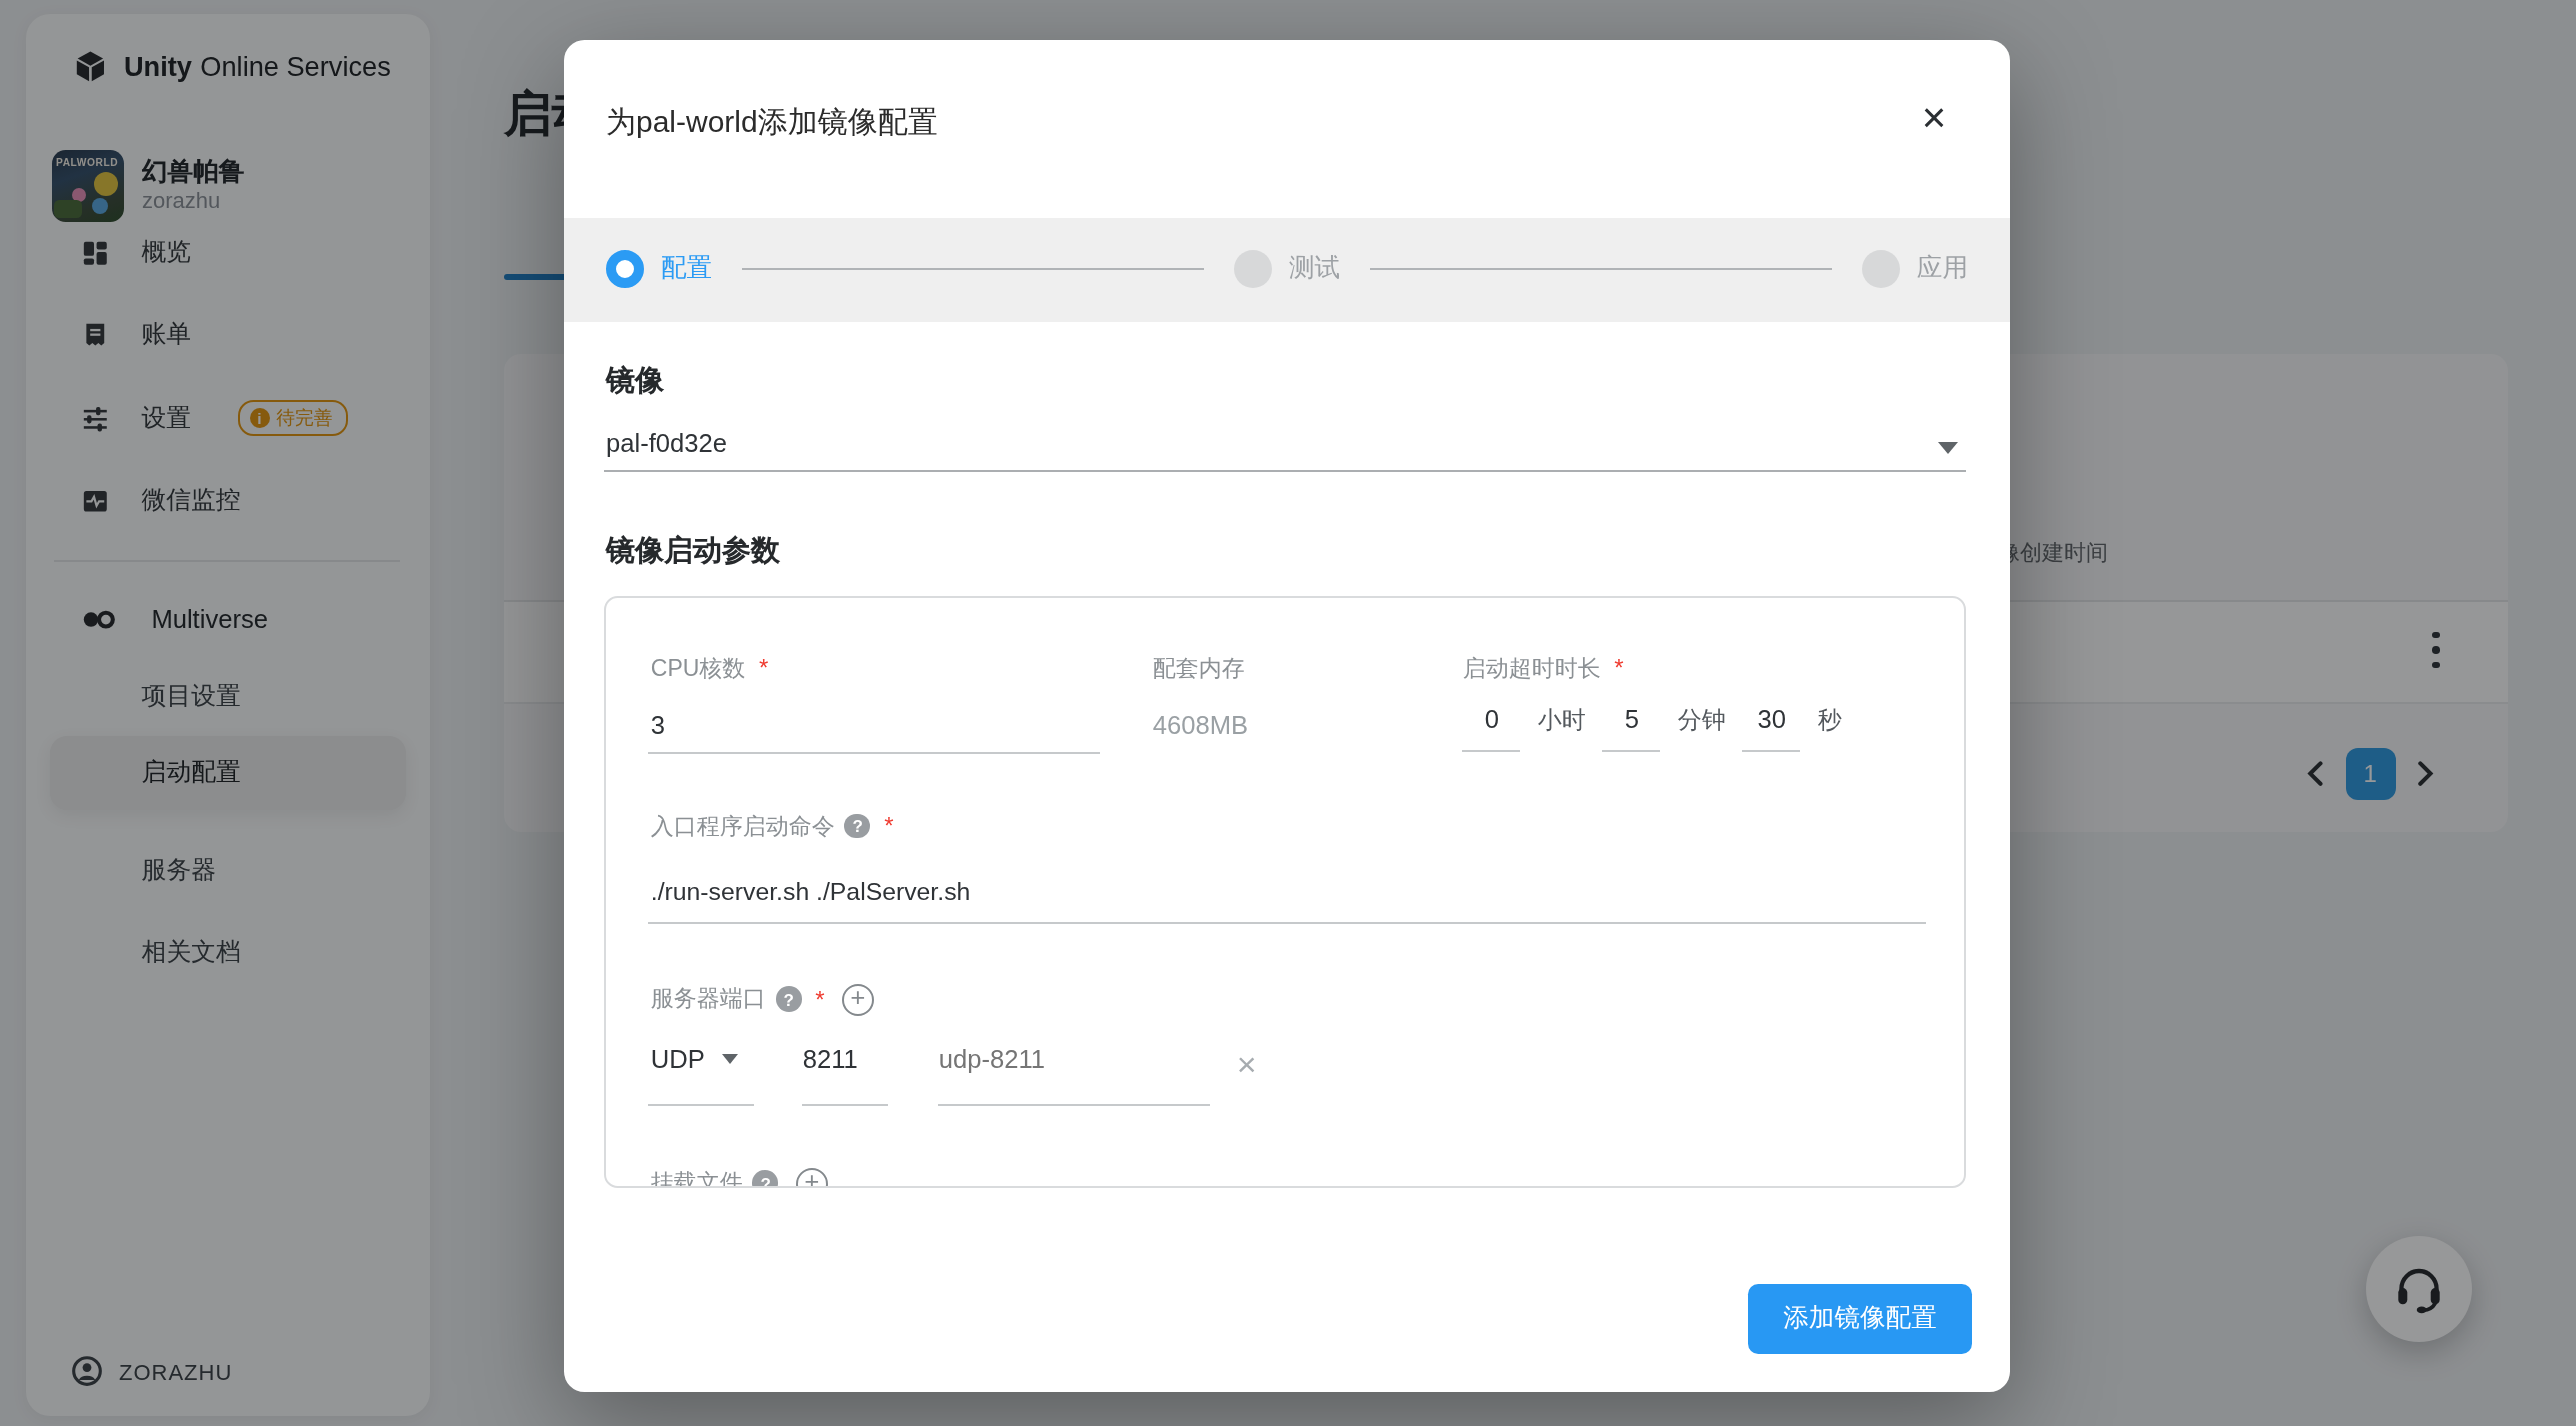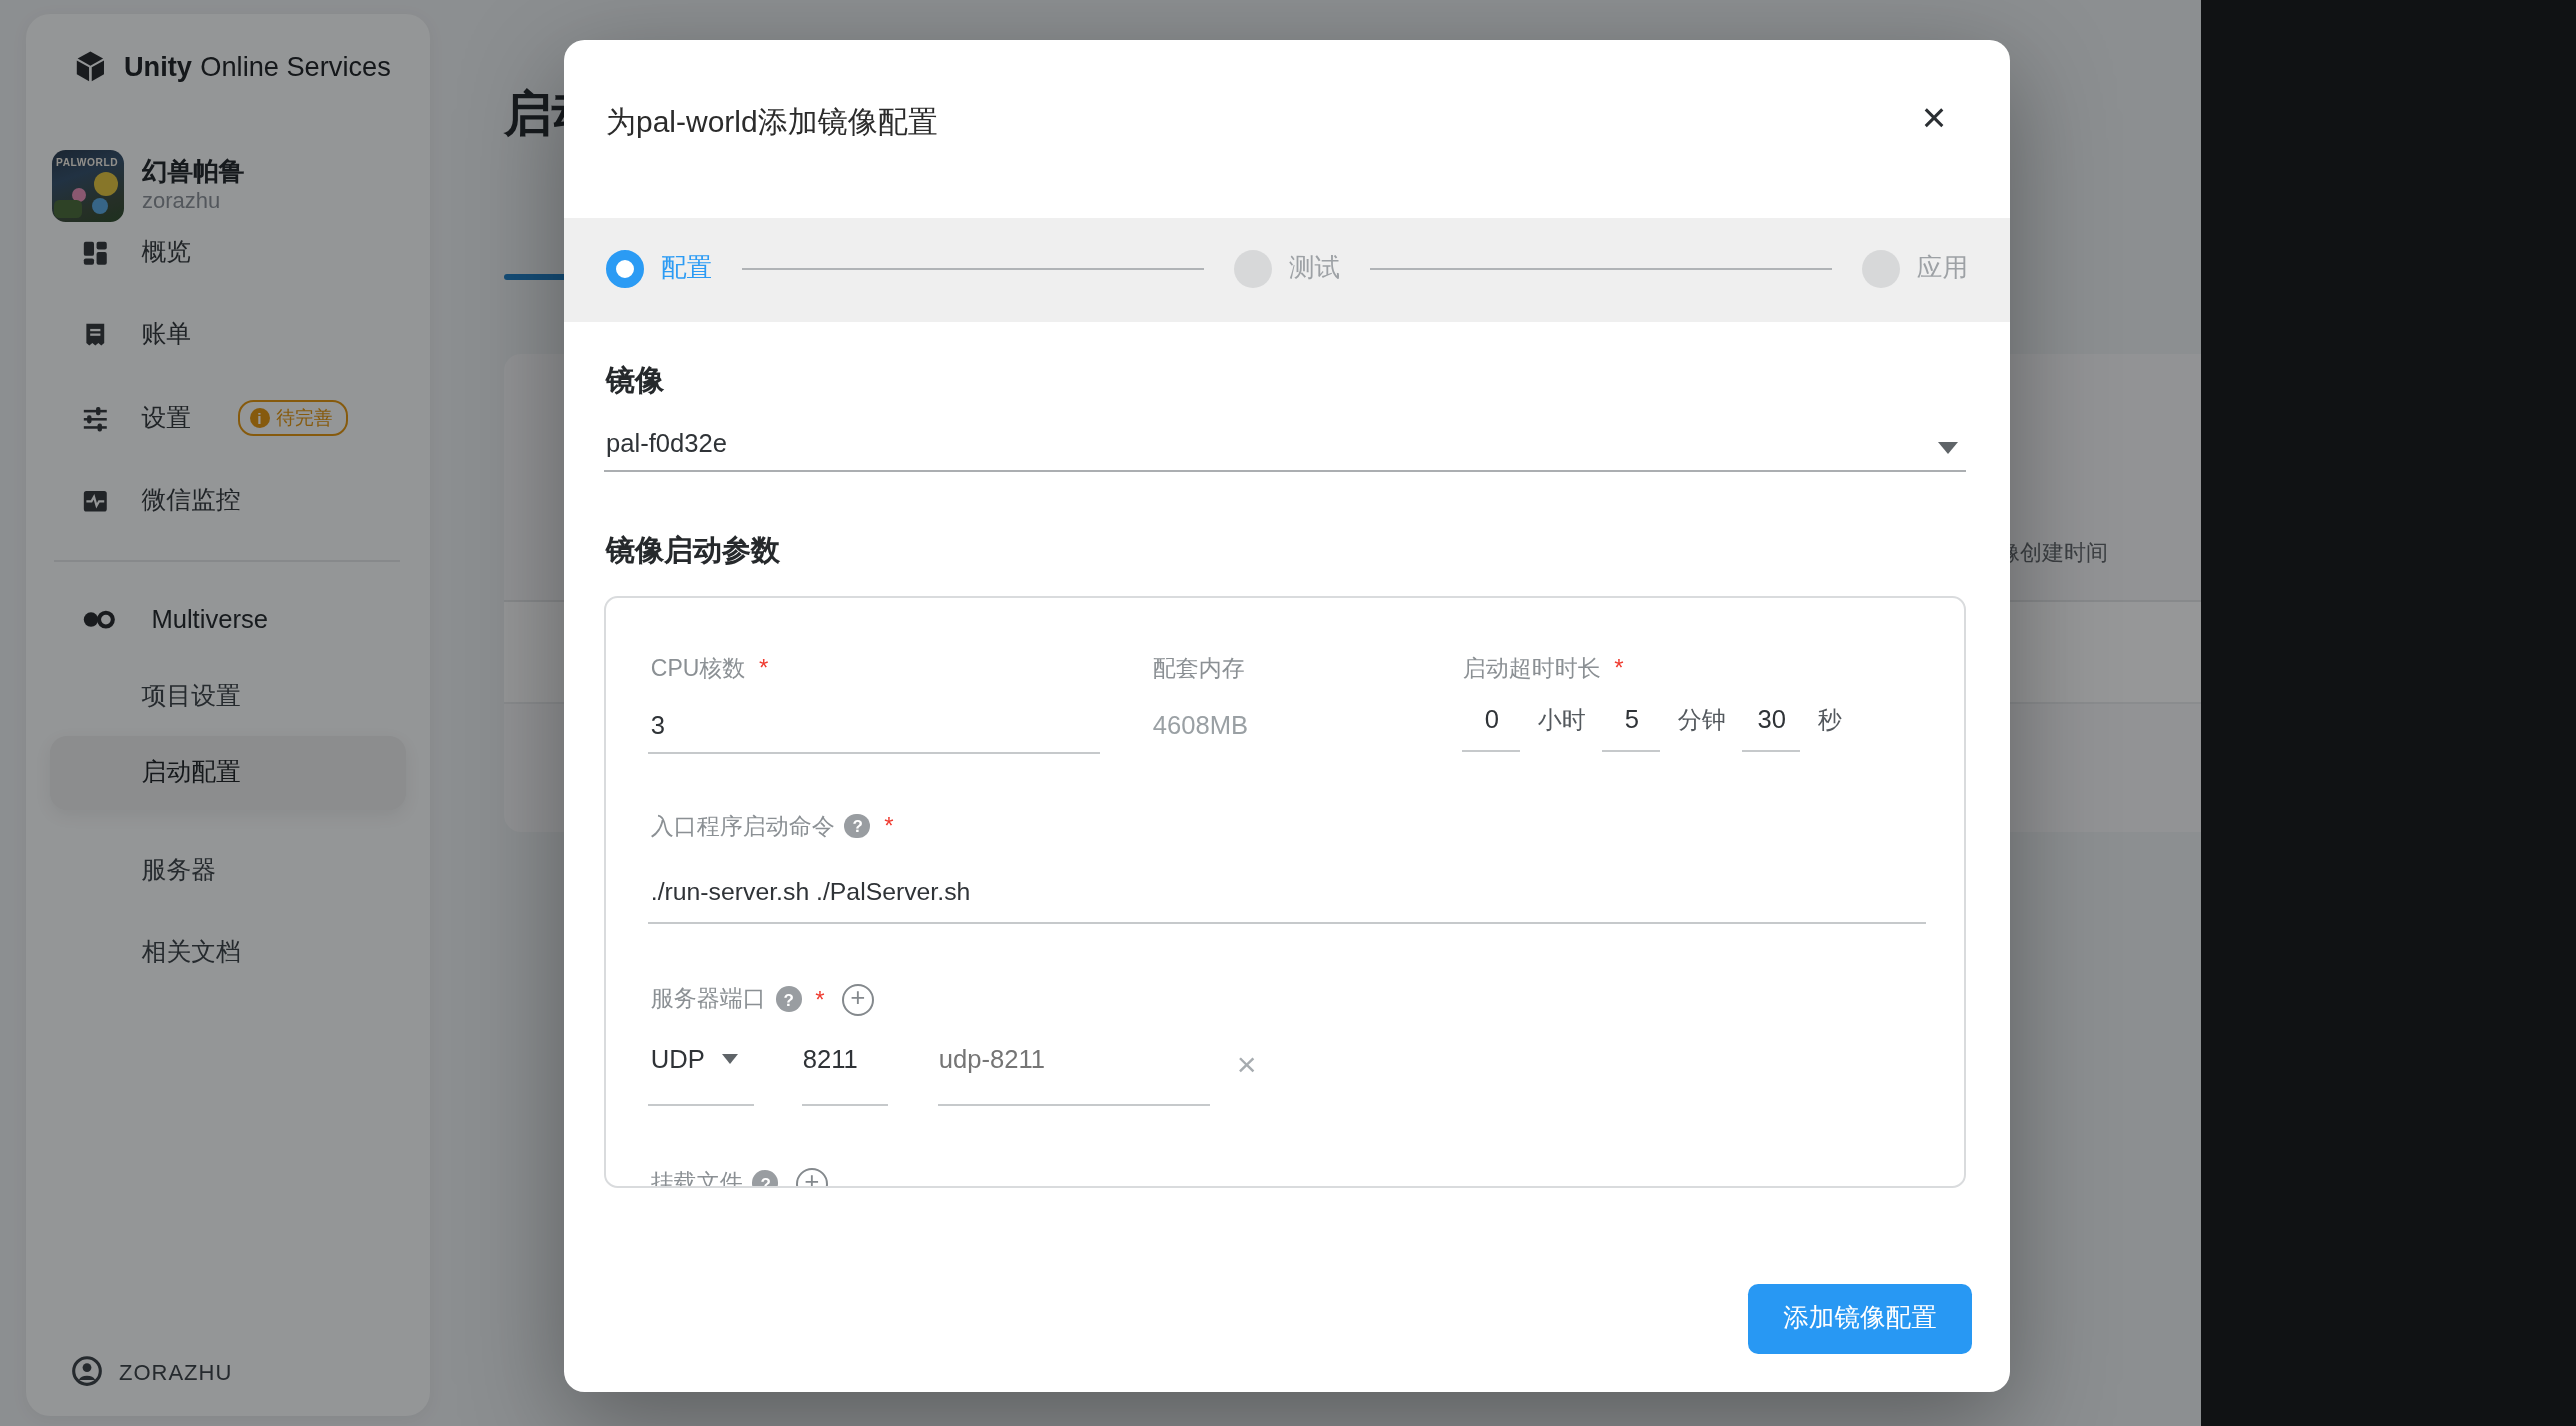--- a/index.html
+++ b/index.html
@@ -3,7 +3,7 @@
 <meta charset="utf-8">
 <style>
   html,body{margin:0;padding:0;background:#101214;overflow:hidden;}
-  .viewport{position:relative;width:2201px;height:1426px;overflow:hidden;}
+  .viewport{position:relative;width:2576px;height:1426px;overflow:hidden;}
   .stage{position:absolute;left:0;top:0;width:1288px;height:713px;
          transform:scale(2);transform-origin:0 0;
          font-family:"Liberation Sans","DejaVu Sans",sans-serif;

